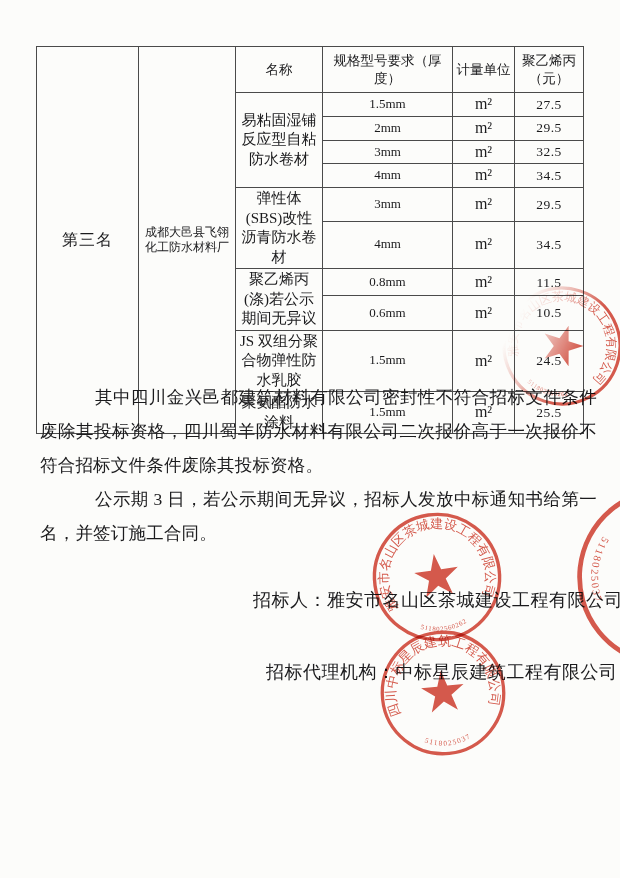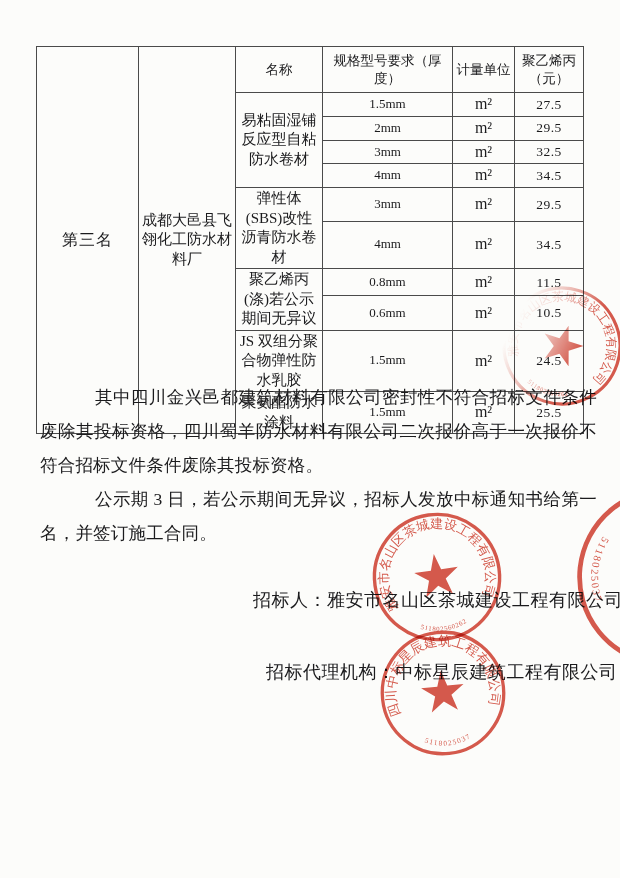--- a/index.html
+++ b/index.html
@@ -21,7 +21,7 @@
   }
   td.th{font-size:13.5px;line-height:1.45;}
   td.c-rank{font-size:16px;letter-spacing:1px;}
-  td.c-company{font-size:15px;line-height:1.55;padding:2px 10px;}
+  td.c-company{font-size:12px;line-height:1.55;padding:2px 10px;}
   td.c-name{font-size:15px;line-height:1.5;padding:2px 5px;}
   td.c-price{font-size:13.5px;letter-spacing:.5px;margin-left:26px;}
   td.c-unit{font-size:16px;}

